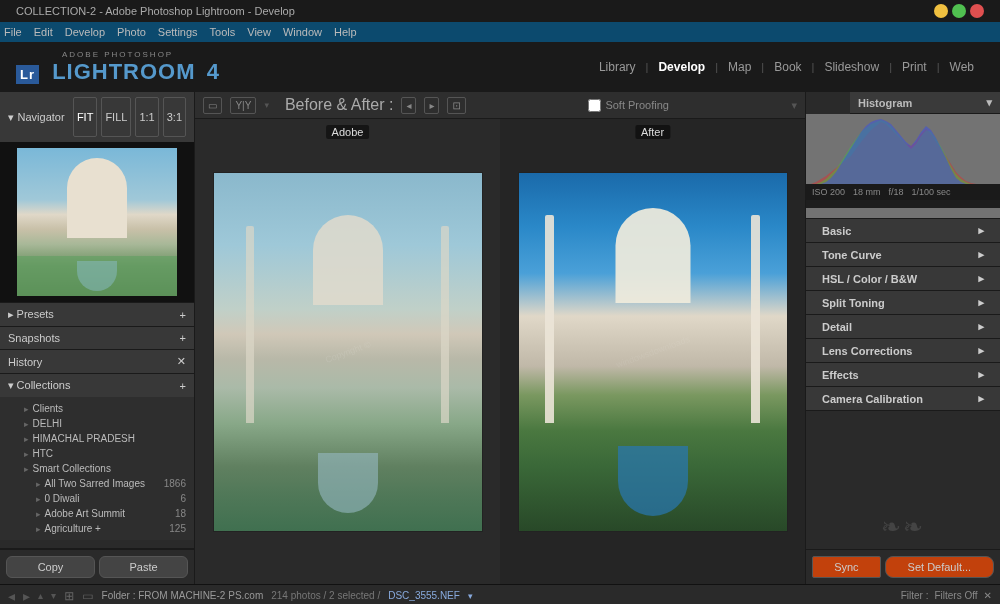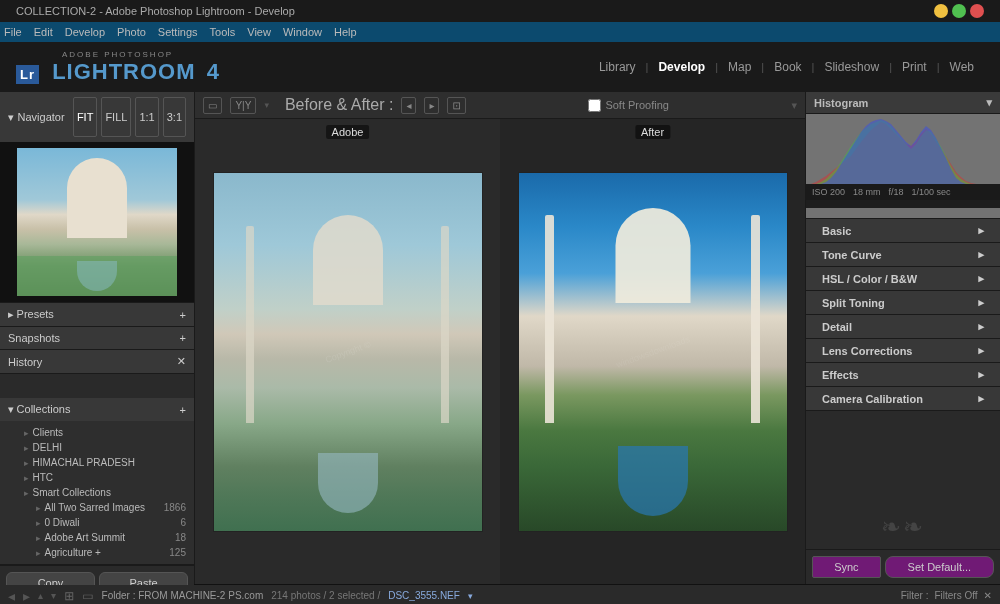--- a/index.html
+++ b/index.html
@@ -78,7 +78,7 @@
     #right-panel { width: 195px; background: #2a2a2a; border-left: 1px solid #1a1a1a; display: flex; flex-direction: column; }
 
     
-    #histogram-header { background: #3a3a3a; padding: 4px 8px; display: flex; align-items: center; justify-content: space-between; border-bottom: 1px solid #1a1a1a; }
+    #histogram-header { background: #3a3a3a; padding: 4px 8px; display: flex; align-items: center; justify-content: space-between; border-bottom: 1px solid #1a1a1a; margin-left: 44px; }
     #histogram-header span { color: #bbb; font-size: 11px; font-weight: bold; }
     #histogram-area { height: 104px; background: #737373; position: relative; overflow: hidden; }
     #hist-info { padding: 3px 6px; background: #1a1a1a; display: flex; gap: 8px; font-size: 9px; color: #888; }

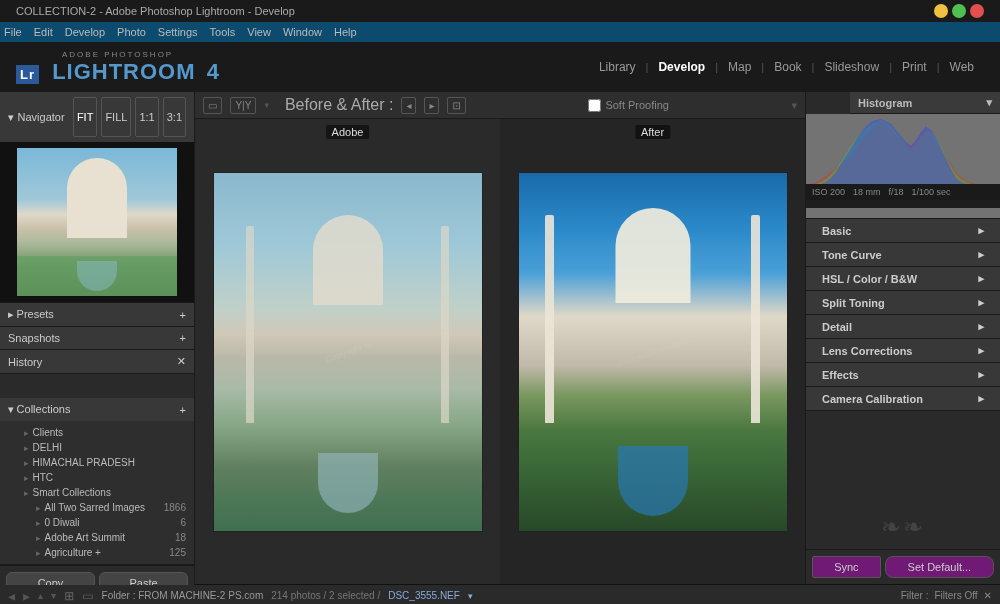--- a/index.html
+++ b/index.html
@@ -207,7 +207,7 @@
       </div>
     </div>
 
-    <div class="panel-section" style="flex:1;margin-top:24px;">
+    <div class="panel-section" style="flex:1;">
       <div class="panel-section-header">
         <span>
           <span>▾ </span>

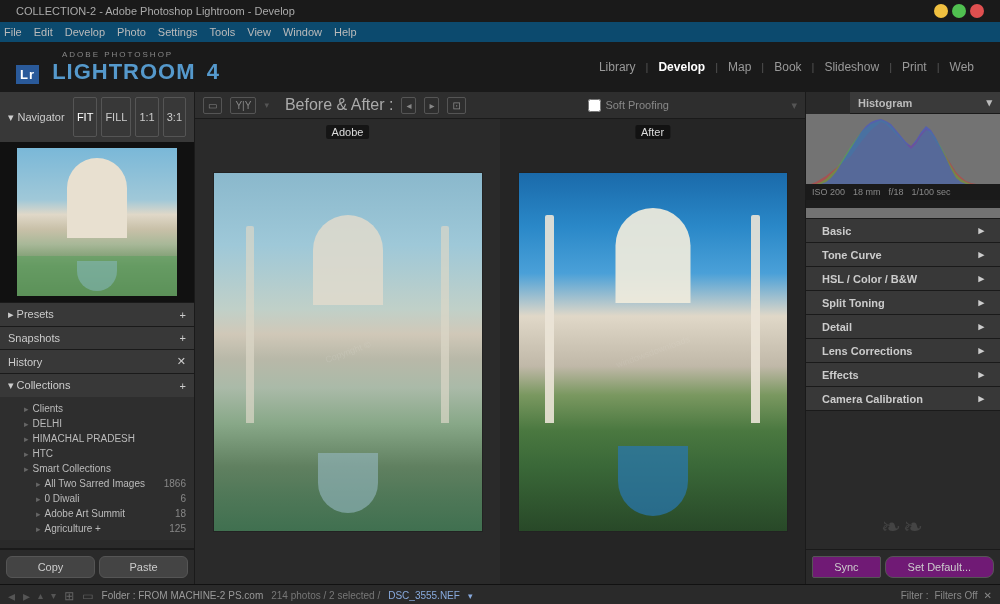--- a/index.html
+++ b/index.html
@@ -91,7 +91,7 @@
 
     
     #right-bottom { display: flex; gap: 4px; padding: 6px; background: #2a2a2a; border-top: 1px solid #1a1a1a; margin-top: auto; }
-    .sync-btn { flex: 1; background: #701a75; border: 1px solid #555; color: #ccc; padding: 4px 8px; text-align: center; border-radius: 2px; cursor: pointer; font-size: 11px; }
+    .sync-btn { flex: 1; background: #c2410c; border: 1px solid #555; color: #ccc; padding: 4px 8px; text-align: center; border-radius: 2px; cursor: pointer; font-size: 11px; }
 
     
     #filmstrip { height: 80px; background: #1a1a1a; border-top: 1px solid #111; display: flex; flex-direction: column; }

